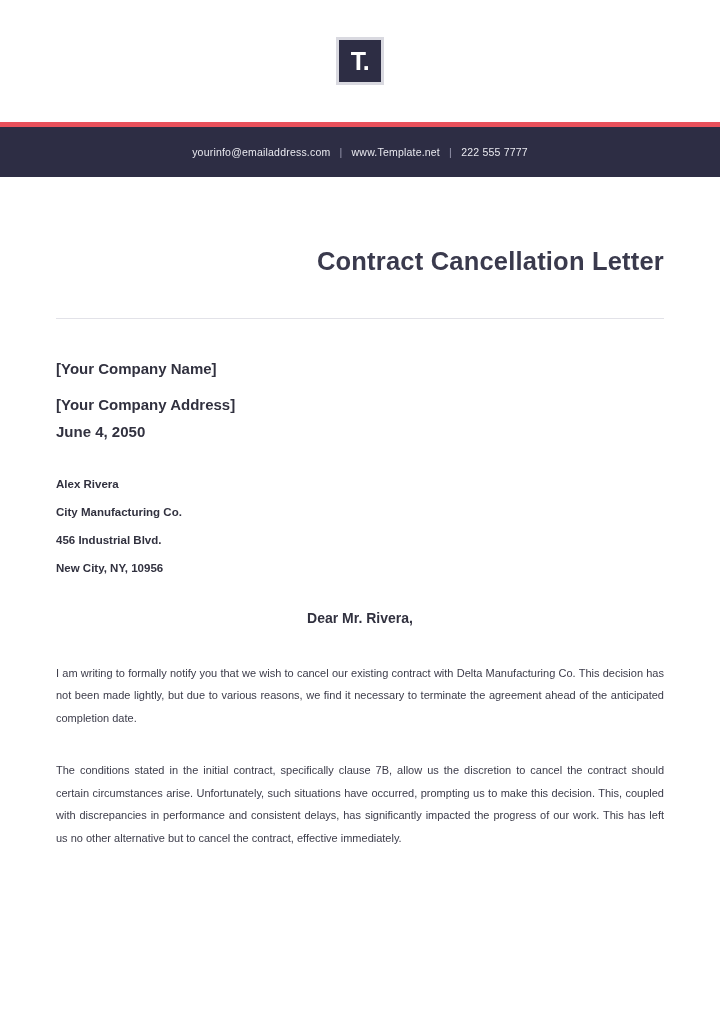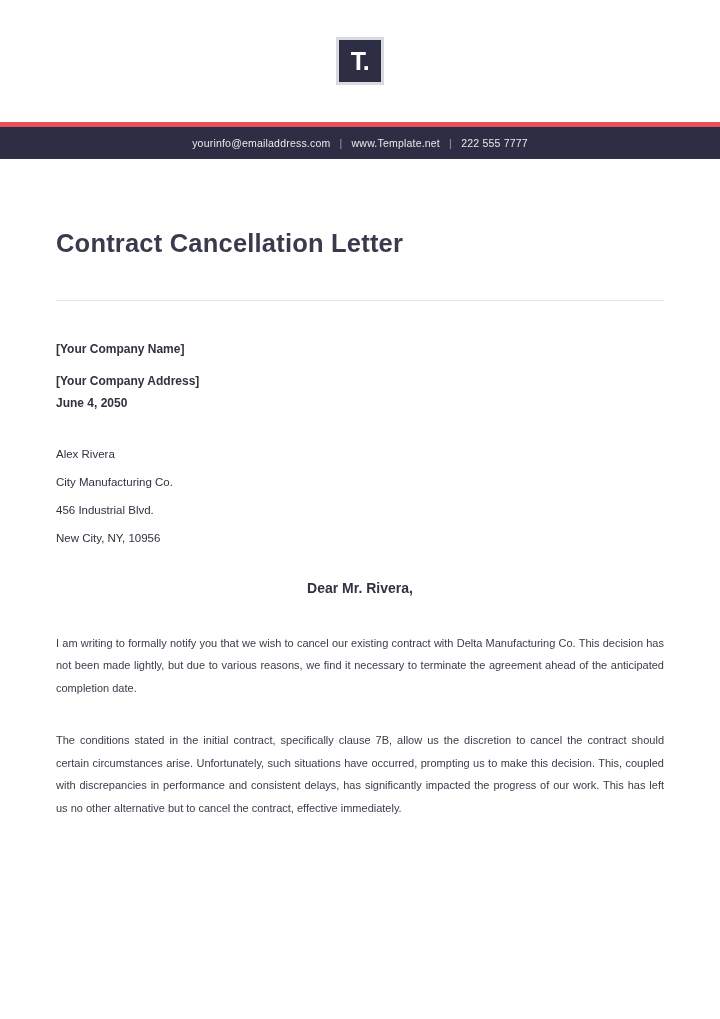--- a/index.html
+++ b/index.html
@@ -50,7 +50,7 @@
   }
   .contact-bar {
     background: #2d2d44;
-    height: 32px;
+    height: 50px;
     display: flex;
     align-items: center;
     justify-content: center;

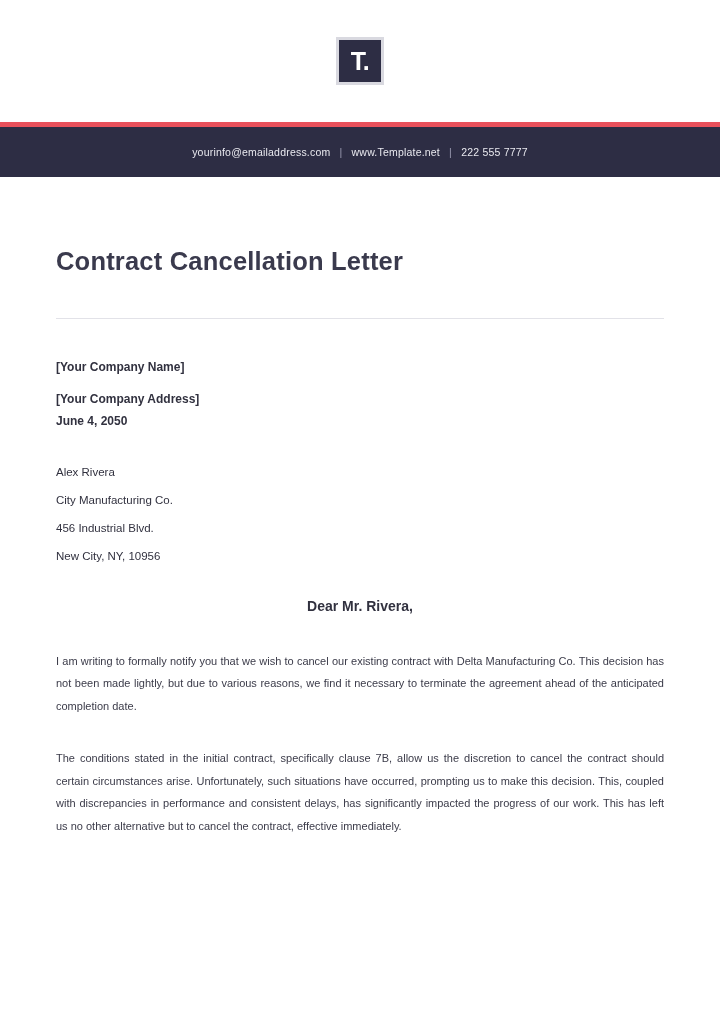--- a/index.html
+++ b/index.html
@@ -72,7 +72,7 @@
     box-sizing: border-box;
   }
   .doc-title {
-    text-align: left;
+    text-align: right;
     font-size: 25.5px;
     font-weight: bold;
     color: #3a3a4d;

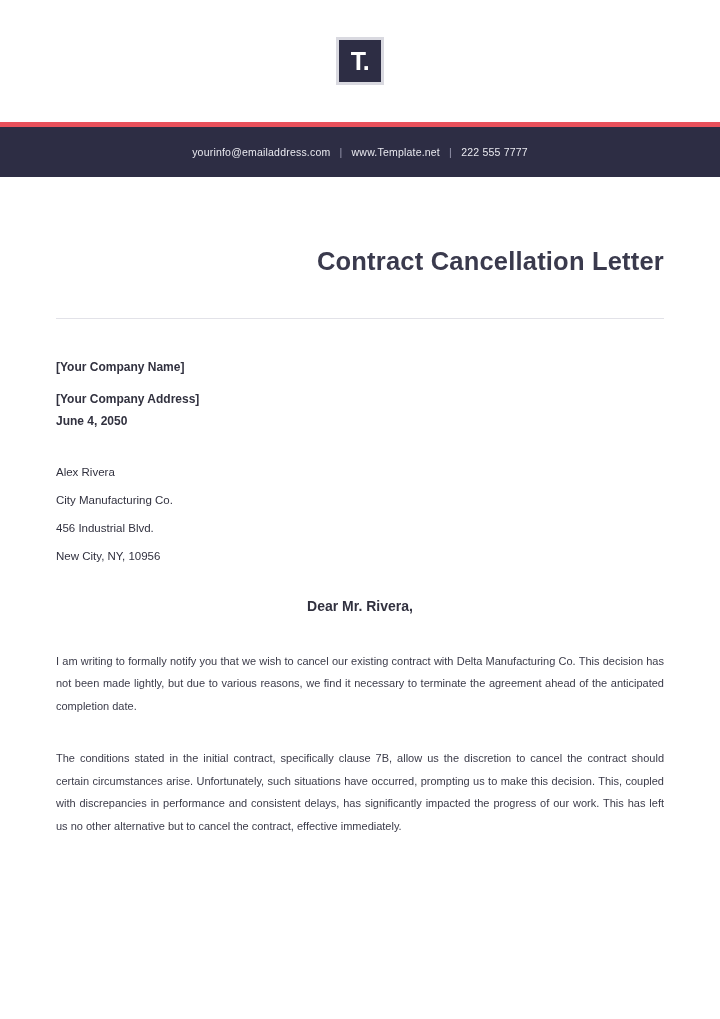--- a/index.html
+++ b/index.html
@@ -88,7 +88,7 @@
     margin-top: 40px;
   }
   .meta-line {
-    font-size: 12px;
+    font-size: 15px;
     font-weight: bold;
     color: #31313f;
     line-height: 1.35;

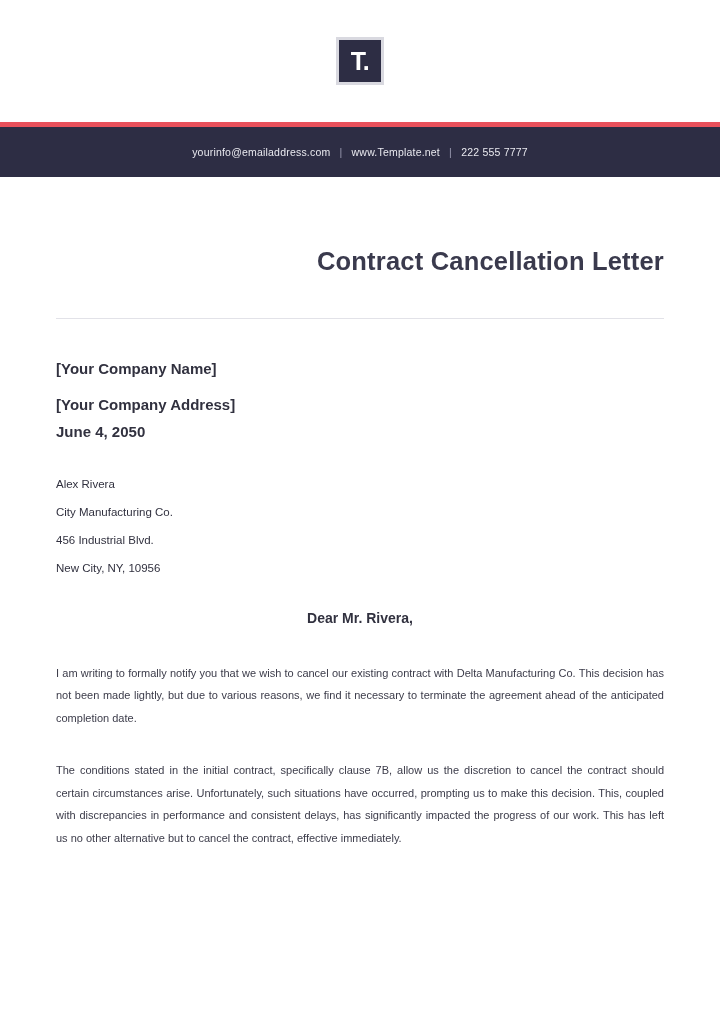--- a/index.html
+++ b/index.html
@@ -103,7 +103,7 @@
   }
   .addressee-line {
     font-size: 11.5px;
-    font-weight: normal;
+    font-weight: bold;
     color: #31313f;
     margin-bottom: 16px;
   }

